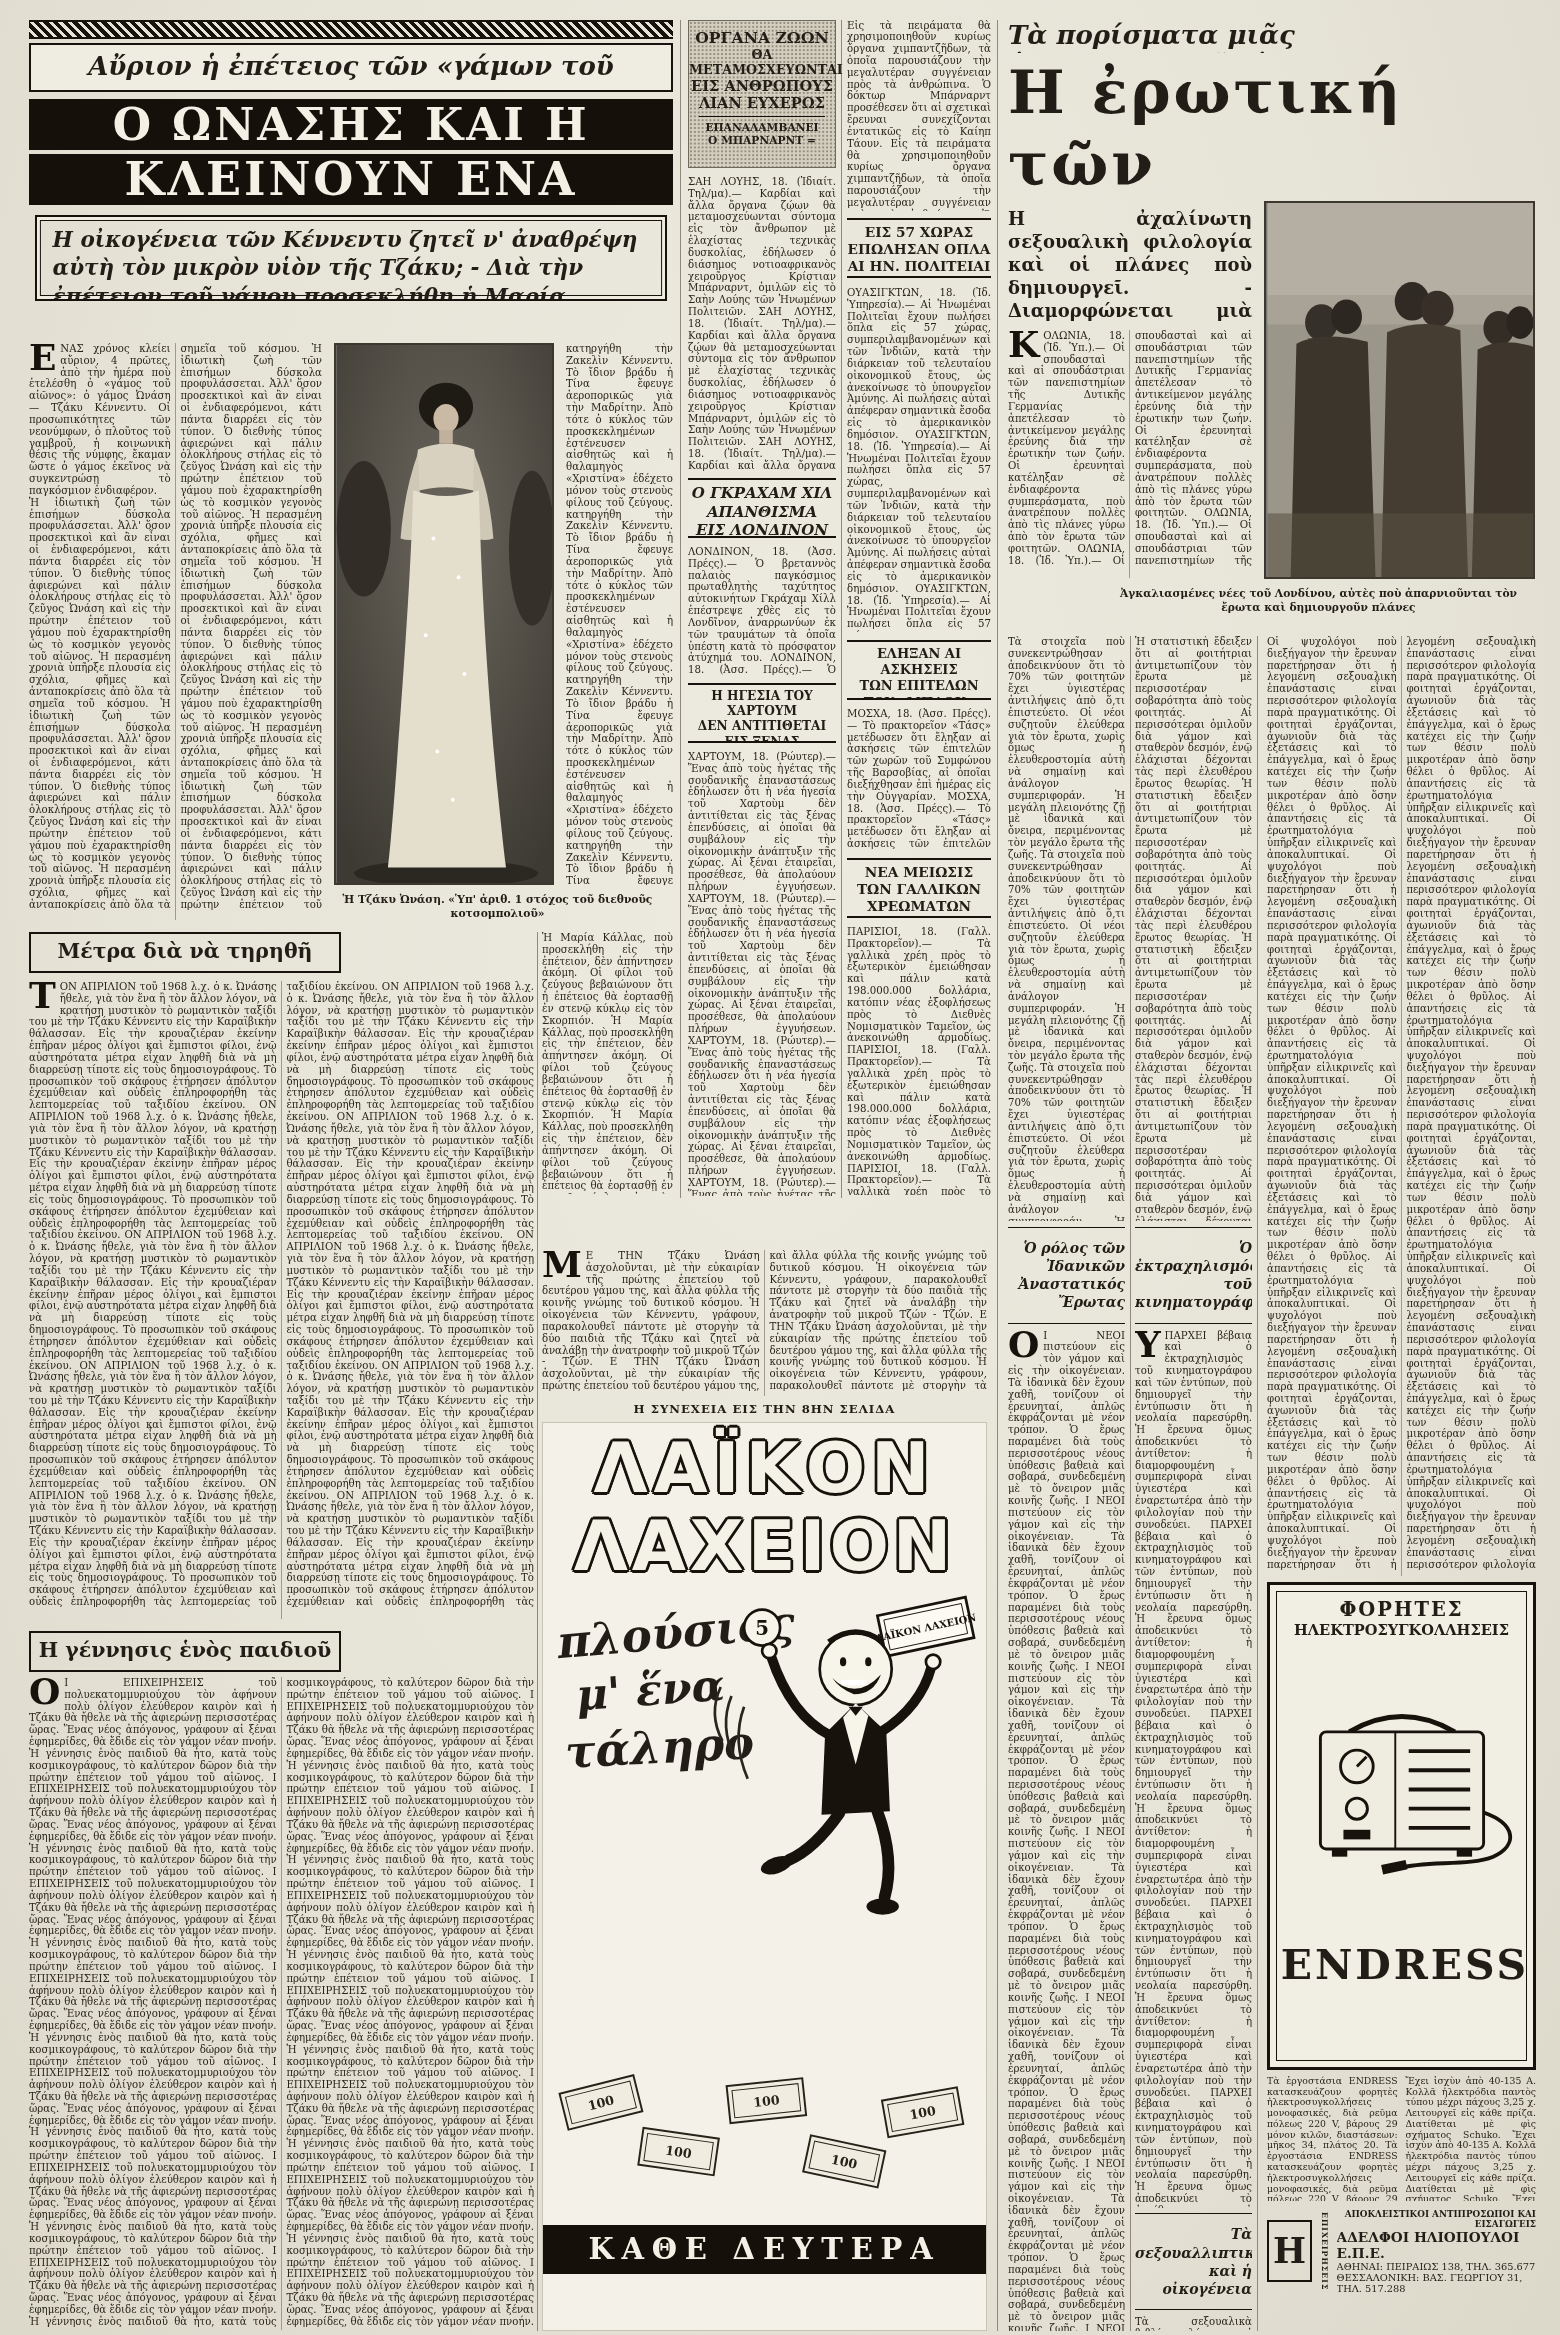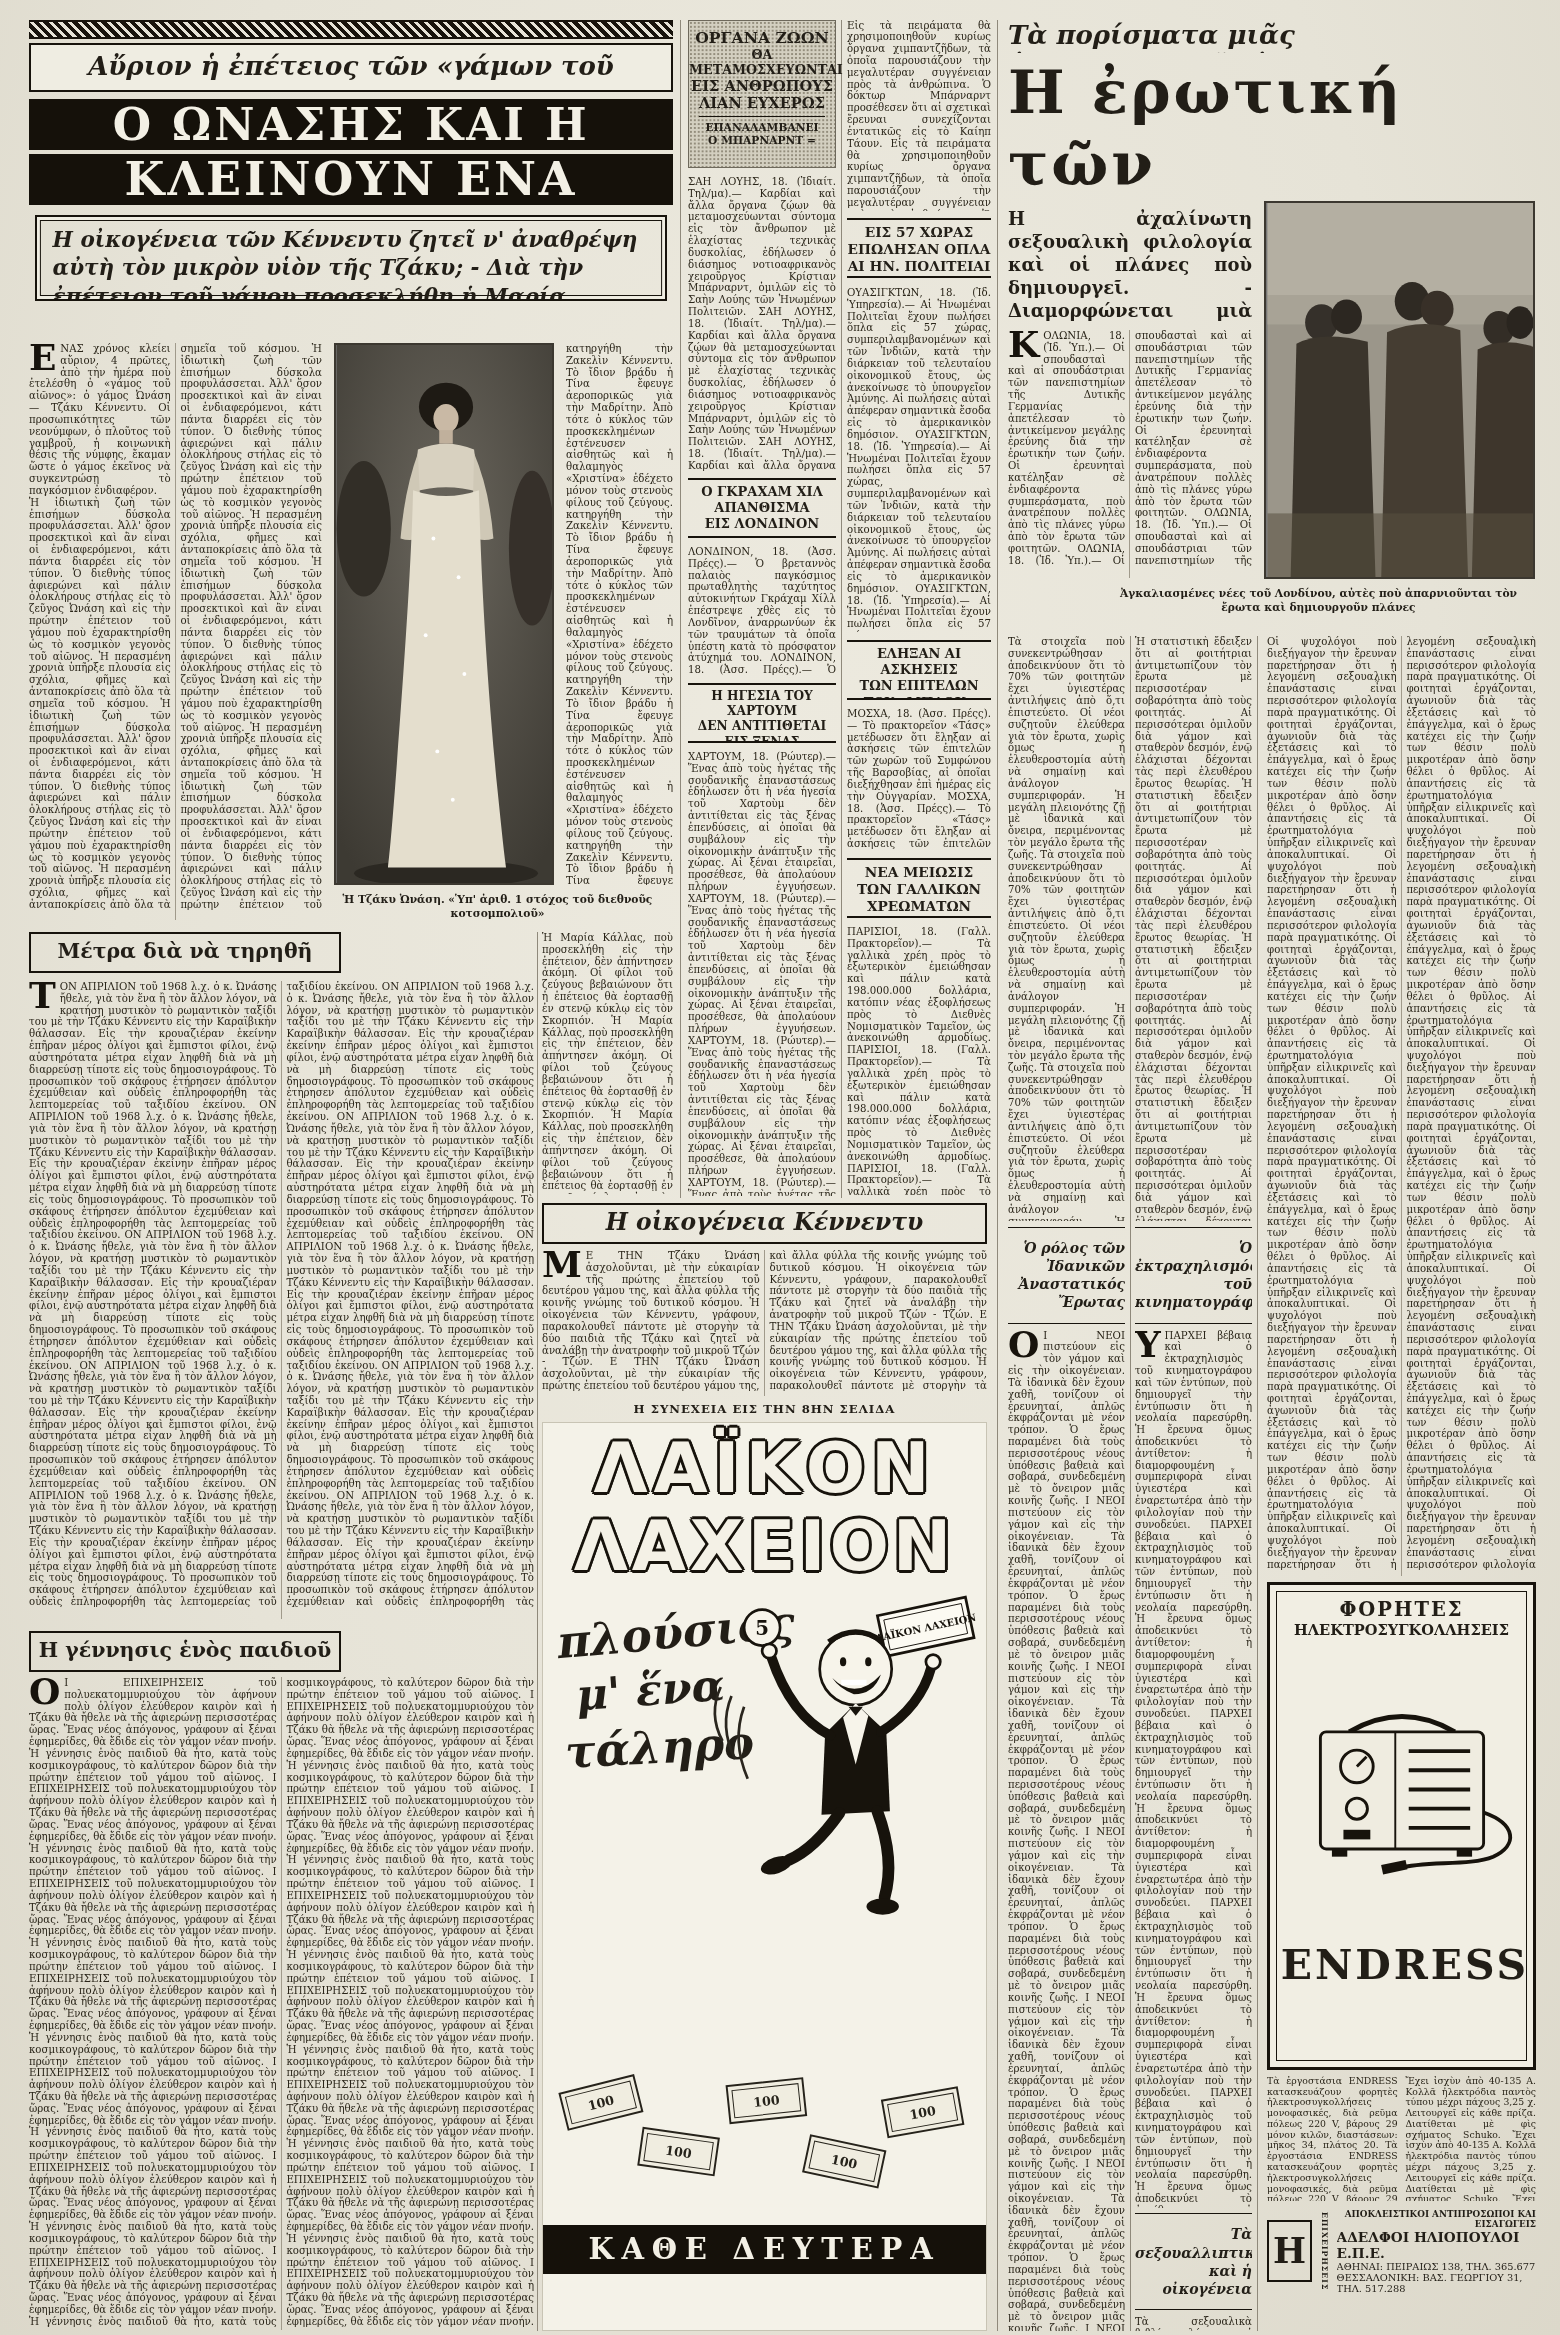--- a/index.html
+++ b/index.html
@@ -217,7 +217,7 @@
     <div>ΣΑΗ ΛΟΥΗΣ, 18. (Ἰδιαίτ. Τηλ/μα).— Καρδίαι καὶ ἄλλα ὄργανα ζῴων θὰ μεταμοσχεύωνται σύντομα εἰς τὸν ἄνθρωπον μὲ ἐλαχίστας τεχνικὰς δυσκολίας, ἐδήλωσεν ὁ διάσημος νοτιοαφρικανὸς χειροῦργος Κρίστιαν Μπάρναρντ, ὁμιλῶν εἰς τὸ Σαὴν Λούης τῶν Ἡνωμένων Πολιτειῶν. ΣΑΗ ΛΟΥΗΣ, 18. (Ἰδιαίτ. Τηλ/μα).— Καρδίαι καὶ ἄλλα ὄργανα ζῴων θὰ μεταμοσχεύωνται σύντομα εἰς τὸν ἄνθρωπον μὲ ἐλαχίστας τεχνικὰς δυσκολίας, ἐδήλωσεν ὁ διάσημος νοτιοαφρικανὸς χειροῦργος Κρίστιαν Μπάρναρντ, ὁμιλῶν εἰς τὸ Σαὴν Λούης τῶν Ἡνωμένων Πολιτειῶν. ΣΑΗ ΛΟΥΗΣ, 18. (Ἰδιαίτ. Τηλ/μα).— Καρδίαι καὶ ἄλλα ὄργανα ζῴων θὰ μεταμοσχεύωνται σύντομα εἰς τὸν ἄνθρωπον μὲ ἐλαχίστας τεχνικὰς δυσκολίας, ἐδήλωσεν ὁ διάσημος νοτιοαφρικανὸς χειροῦργος Κρίστιαν Μπάρναρντ, ὁμιλῶν εἰς τὸ Σαὴν Λούης τῶν Ἡνωμένων Πολιτειῶν.</div>
   </div>
 
-  <div class="abs midtitle" style="left:688px;top:478px;width:148px;height:60px;font-size:13px;">
+  <div class="abs midtitle" style="left:688px;top:478px;width:148px;height:60px;font-size:15px;font-style:italic;">
     <div>Ο ΓΚΡΑΧΑΜ ΧΙΛ</div>
     <div>ΑΠΑΝΘΙΣΜΑ</div>
     <div>ΕΙΣ ΛΟΝΔΙΝΟΝ</div>

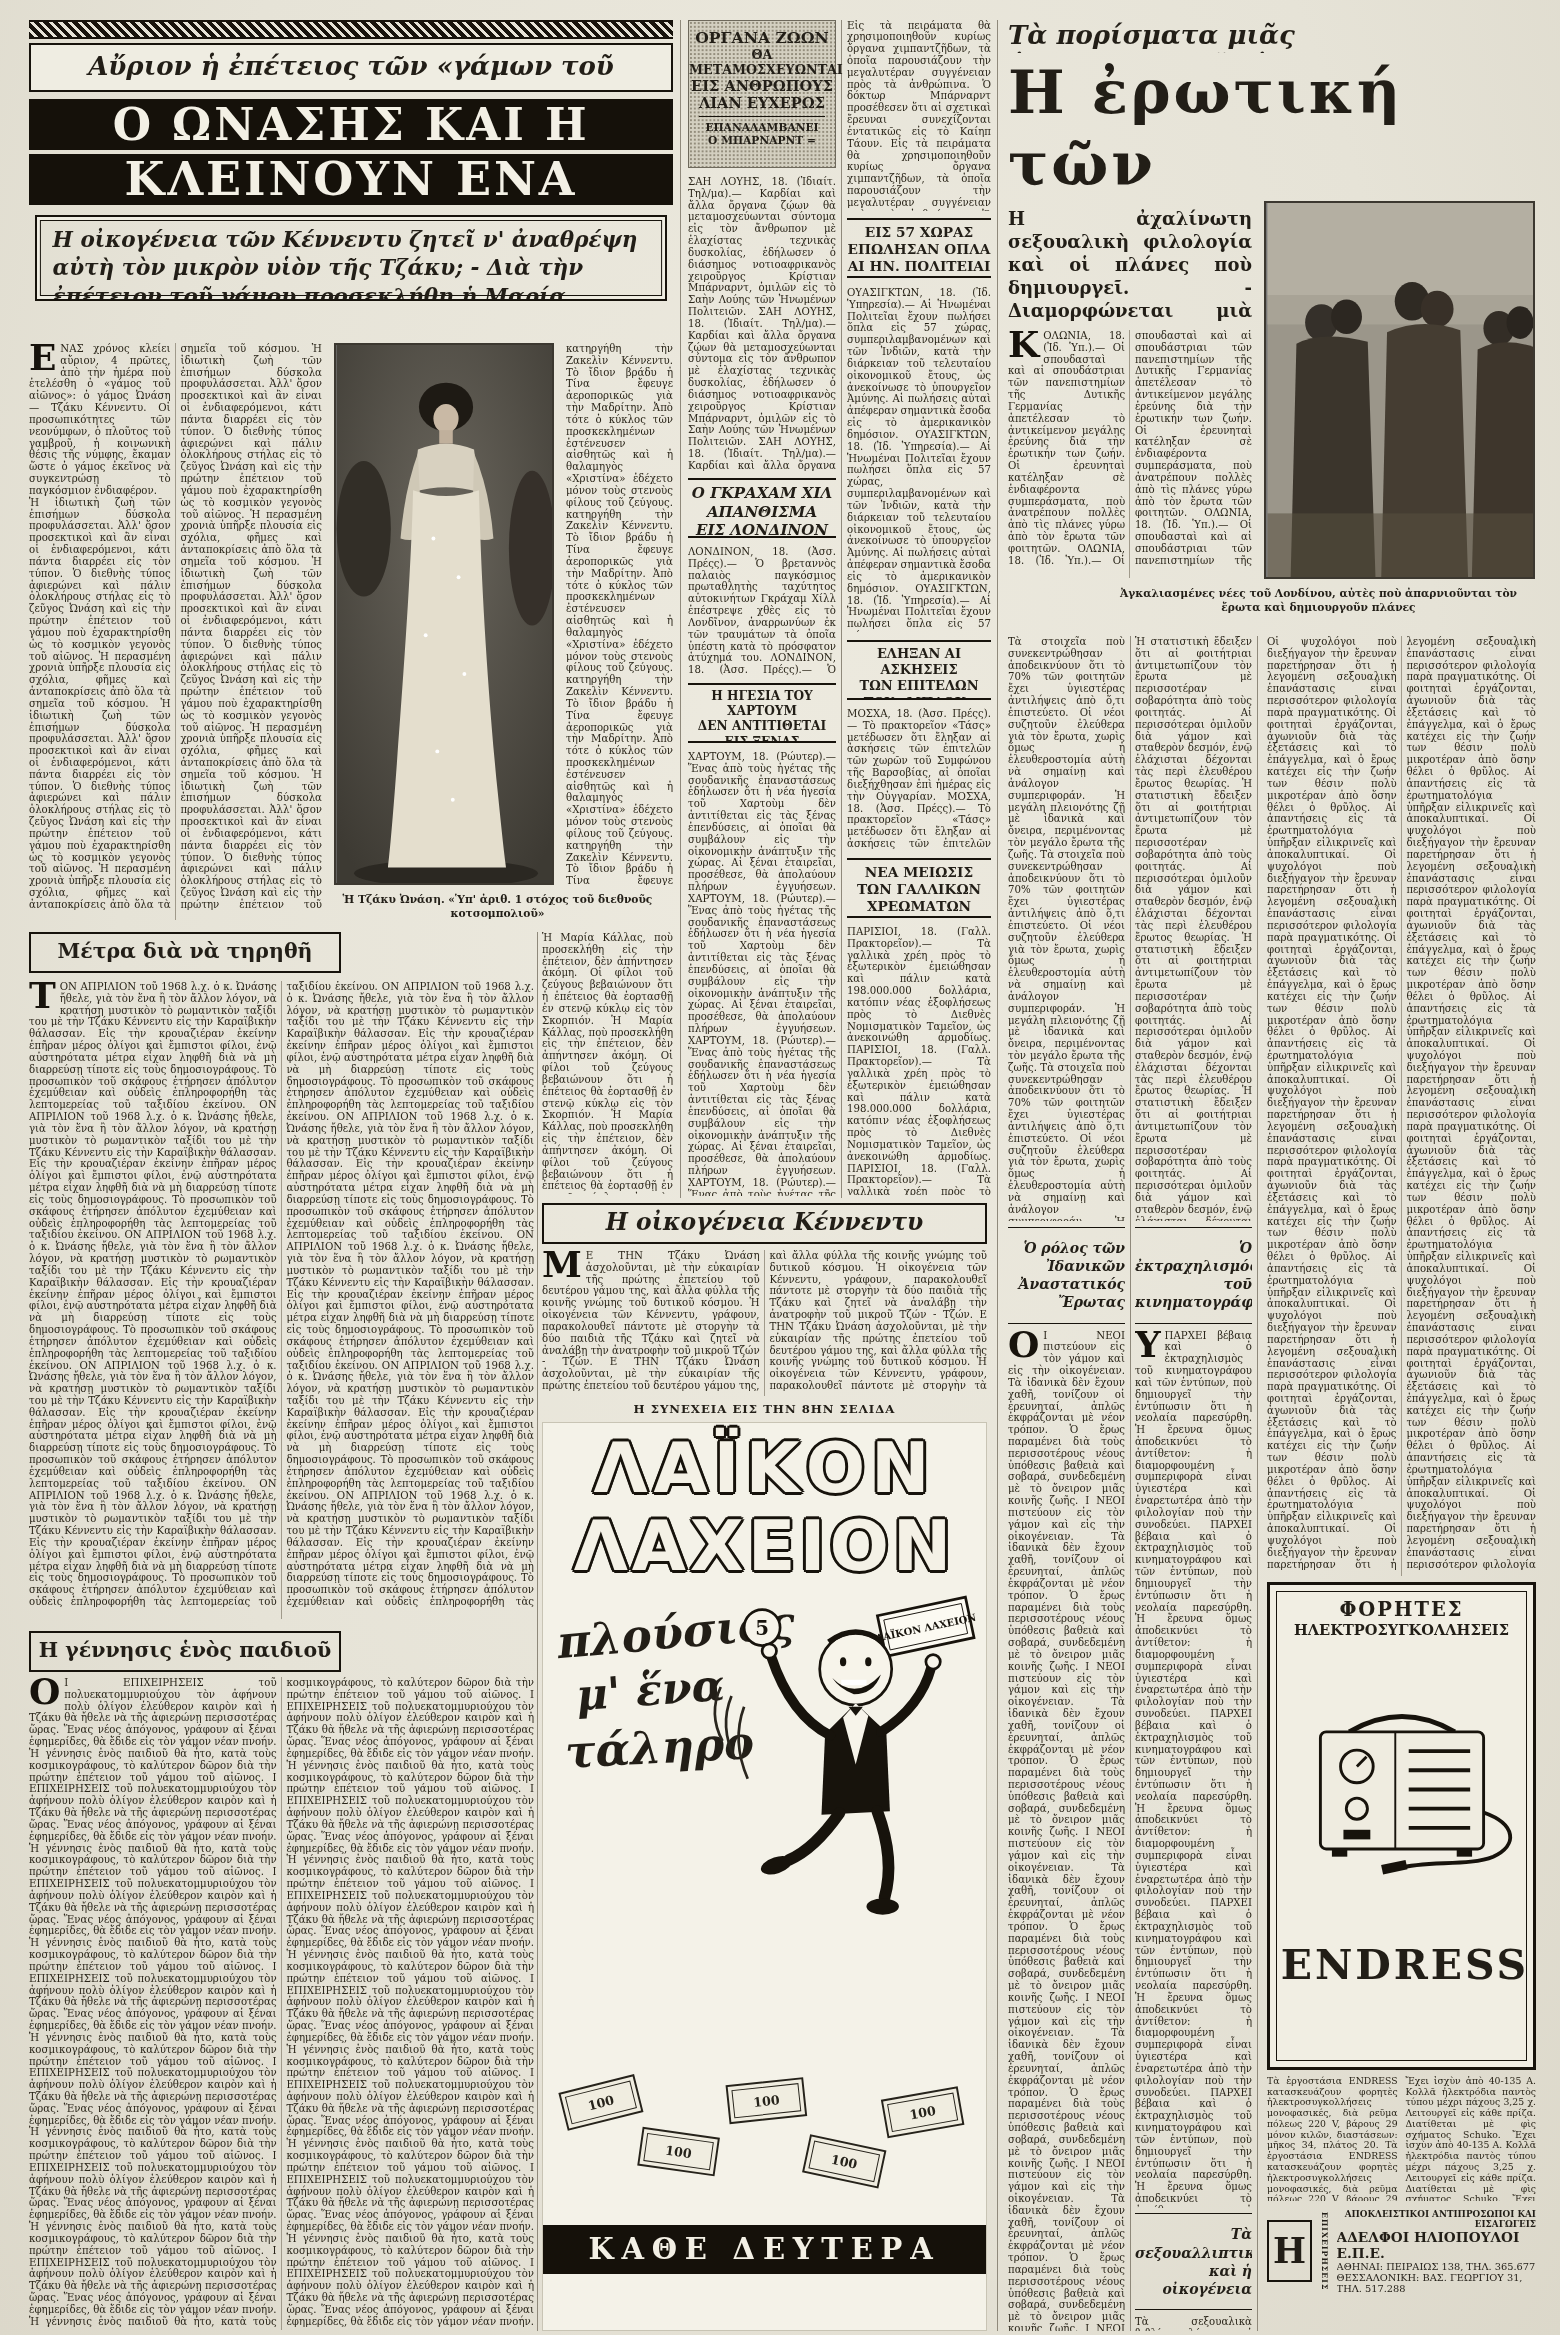--- a/index.html
+++ b/index.html
@@ -105,9 +105,6 @@
     <div>Ἡ Μαρία Κάλλας, ποὺ προσεκλήθη εἰς τὴν ἐπέτειον, δὲν ἀπήντησεν ἀκόμη. Οἱ φίλοι τοῦ ζεύγους βεβαιώνουν ὅτι ἡ ἐπέτειος θὰ ἑορτασθῇ ἐν στενῷ κύκλῳ εἰς τὸν Σκορπιόν. Ἡ Μαρία Κάλλας, ποὺ προσεκλήθη εἰς τὴν ἐπέτειον, δὲν ἀπήντησεν ἀκόμη. Οἱ φίλοι τοῦ ζεύγους βεβαιώνουν ὅτι ἡ ἐπέτειος θὰ ἑορτασθῇ ἐν στενῷ κύκλῳ εἰς τὸν Σκορπιόν. Ἡ Μαρία Κάλλας, ποὺ προσεκλήθη εἰς τὴν ἐπέτειον, δὲν ἀπήντησεν ἀκόμη. Οἱ φίλοι τοῦ ζεύγους βεβαιώνουν ὅτι ἡ ἐπέτειος θὰ ἑορτασθῇ ἐν στενῷ κύκλῳ εἰς τὸν Σκορπιόν. Ἡ Μαρία Κάλλας, ποὺ προσεκλήθη εἰς τὴν ἐπέτειον, δὲν ἀπήντησεν ἀκόμη. Οἱ φίλοι τοῦ ζεύγους βεβαιώνουν ὅτι ἡ ἐπέτειος θὰ ἑορτασθῇ ἐν στενῷ κύκλῳ εἰς τὸν Σκορπιόν.</div>
   </div>
 
-  <div class="abs boxtitle" style="left:542px;top:1203px;width:445px;height:41px;font-size:23.4px;line-height:35px;font-style:italic;">
-    <span>Η οἰκογένεια Κέννεντυ</span>
-  </div>
   <div class="abs news c2" style="left:542px;top:1250px;width:445px;height:146px;">
     <p><span class="dc">Μ</span><span>Ε ΤΗΝ Τζάκυ Ὠνάση ἀσχολοῦνται, μὲ τὴν εὐκαιρίαν τῆς πρώτης ἐπετείου τοῦ δευτέρου γάμου της, καὶ ἄλλα φύλλα τῆς κοινῆς γνώμης τοῦ δυτικοῦ κόσμου. Ἡ οἰκογένεια τῶν Κέννεντυ, γράφουν, παρακολουθεῖ πάντοτε μὲ στοργὴν τὰ δύο παιδιὰ τῆς Τζάκυ καὶ ζητεῖ νὰ ἀναλάβῃ τὴν ἀνατροφὴν τοῦ μικροῦ Τζών - Τζών. Ε ΤΗΝ Τζάκυ Ὠνάση ἀσχολοῦνται, μὲ τὴν εὐκαιρίαν τῆς πρώτης ἐπετείου τοῦ δευτέρου γάμου της, καὶ ἄλλα φύλλα τῆς κοινῆς γνώμης τοῦ δυτικοῦ κόσμου. Ἡ οἰκογένεια τῶν Κέννεντυ, γράφουν, παρακολουθεῖ πάντοτε μὲ στοργὴν τὰ δύο παιδιὰ τῆς Τζάκυ καὶ ζητεῖ νὰ ἀναλάβῃ τὴν ἀνατροφὴν τοῦ μικροῦ Τζών - Τζών. Ε ΤΗΝ Τζάκυ Ὠνάση ἀσχολοῦνται, μὲ τὴν εὐκαιρίαν τῆς πρώτης ἐπετείου τοῦ δευτέρου γάμου της, καὶ ἄλλα φύλλα τῆς κοινῆς γνώμης τοῦ δυτικοῦ κόσμου. Ἡ οἰκογένεια τῶν Κέννεντυ, γράφουν, παρακολουθεῖ πάντοτε μὲ στοργὴν τὰ δύο παιδιὰ τῆς Τζάκυ καὶ ζητεῖ νὰ ἀναλάβῃ τὴν ἀνατροφὴν τοῦ μικροῦ Τζών - Τζών. Ε ΤΗΝ Τζάκυ Ὠνάση ἀσχολοῦνται, μὲ τὴν εὐκαιρίαν τῆς πρώτης ἐπετείου τοῦ δευτέρου γάμου της, καὶ ἄλλα φύλλα τῆς κοινῆς γνώμης τοῦ δυτικοῦ κόσμου. Ἡ οἰκογένεια τῶν Κέννεντυ, γράφουν, παρακολουθεῖ πάντοτε μὲ στοργὴν τὰ δύο παιδιὰ τῆς Τζάκυ καὶ ζητεῖ νὰ ἀναλάβῃ τὴν ἀνατροφὴν τοῦ μικροῦ Τζών - Τζών.</span></p>
   </div>

